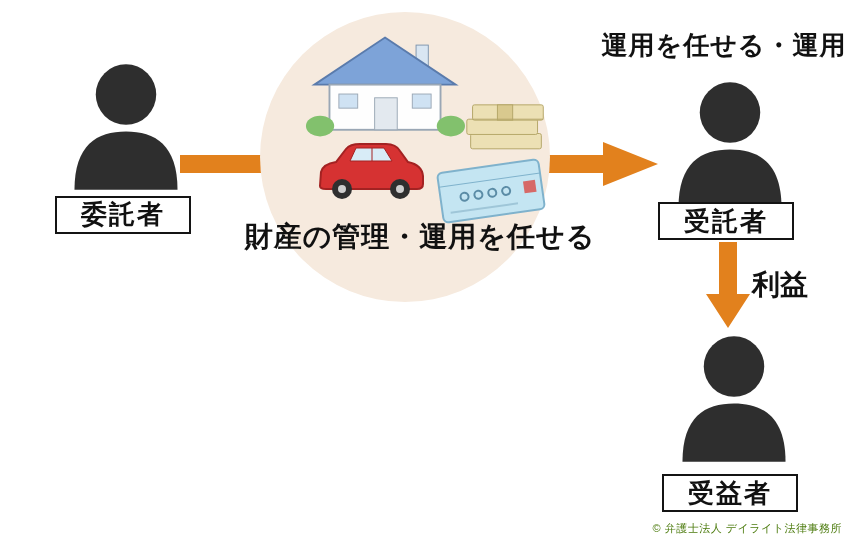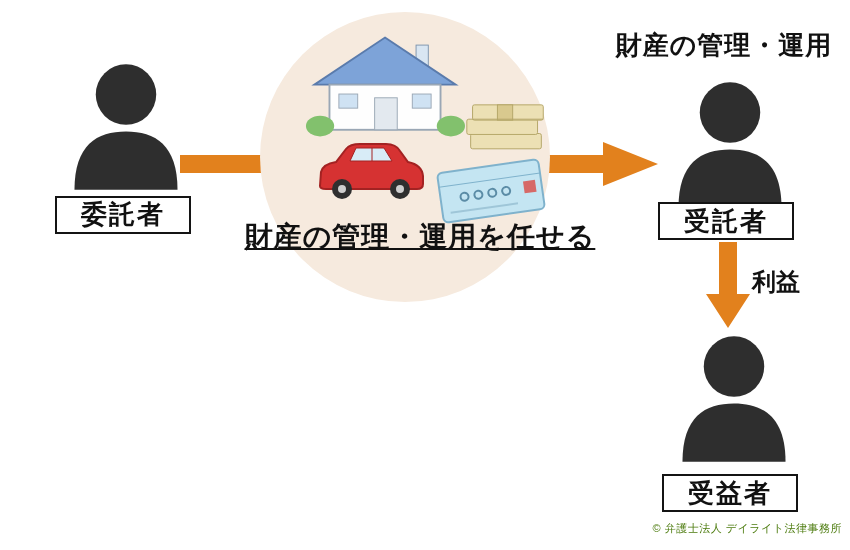--- a/index.html
+++ b/index.html
@@ -159,7 +159,7 @@
     <polygon points="19,0 37,0 37,52 50,52 28,86 6,52 19,52"></polygon>
   </svg>
 
-  <div class="txt top-right-text">財産の管理・運用</div>
+  <div class="txt top-right-text">運用を任せる・運用</div>
   <div class="txt center-caption">財産の管理・運用を任せる</div>
   <div class="txt profit-text">利益</div>
   <div class="txt copyright">© 弁護士法人 デイライト法律事務所</div>

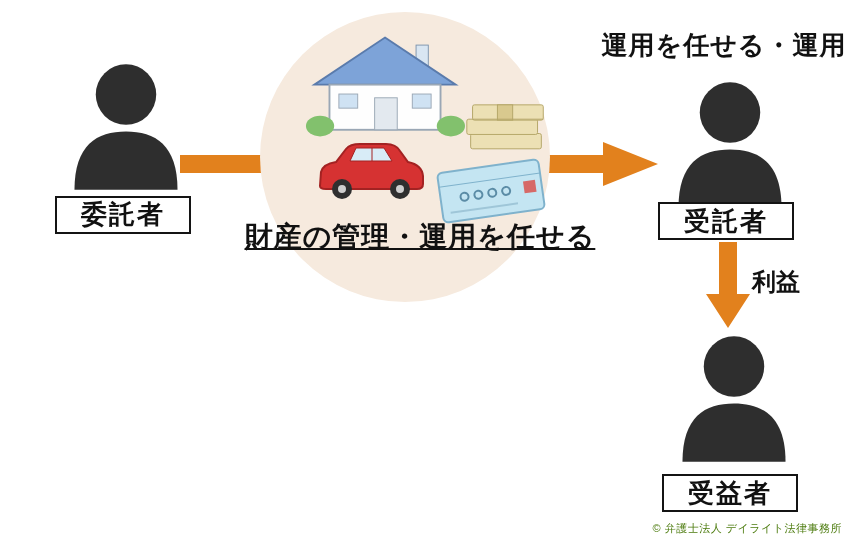--- a/index.html
+++ b/index.html
@@ -57,7 +57,7 @@
   }
   .center-caption {
     left:180px; top:218px; width:480px;
-    font-size:28px; font-weight:bold; text-align:center; letter-spacing:1px;text-decoration:underline;
+    font-size:28px; font-weight:bold; text-align:center; letter-spacing:1px;
   }
   .profit-text {
     left:752px; top:266px; font-size:24px; font-weight:bold;

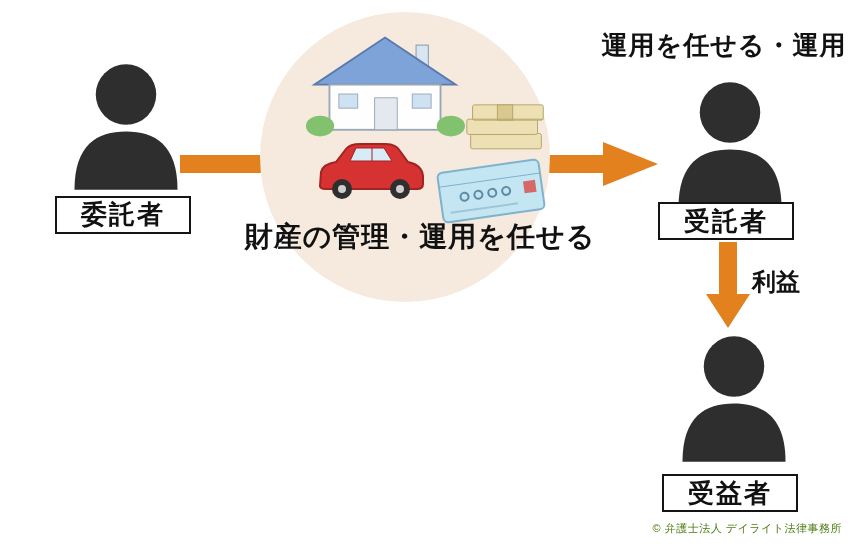--- a/index.html
+++ b/index.html
@@ -60,7 +60,7 @@
     font-size:28px; font-weight:bold; text-align:center; letter-spacing:1px;
   }
   .profit-text {
-    left:752px; top:266px; font-size:24px; font-weight:bold;
+    left:752px; top:266px; font-size:28px; font-weight:bold;
   }
   .copyright {
     right:8px; top:521px; font-size:11px; color:#4d7c0f; letter-spacing:0.5px;

